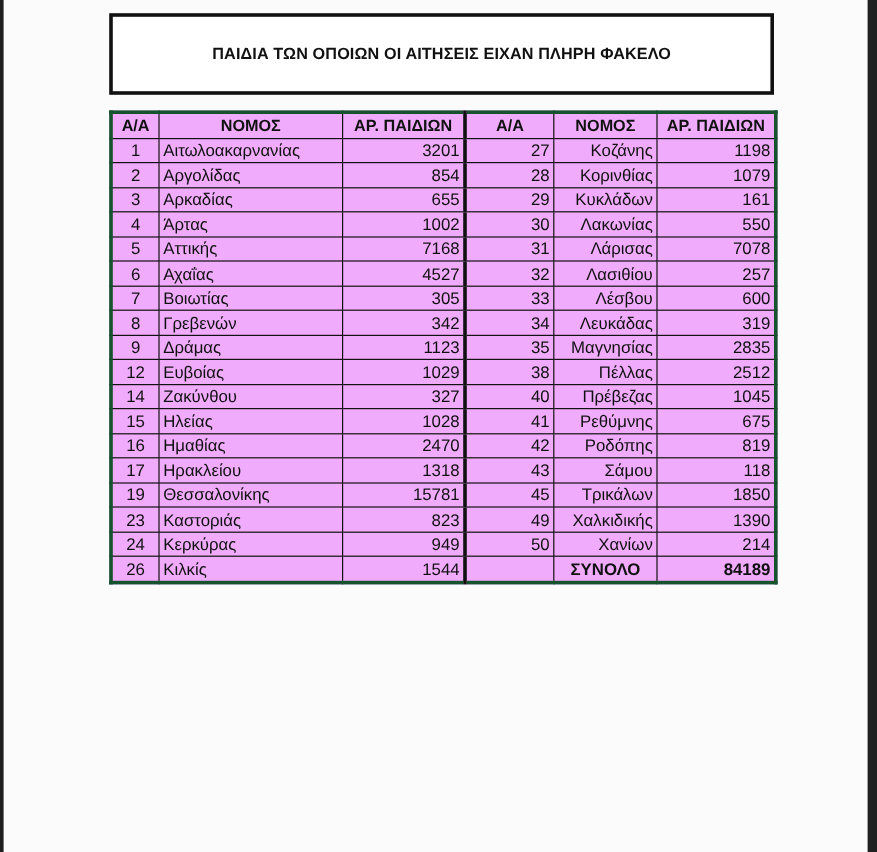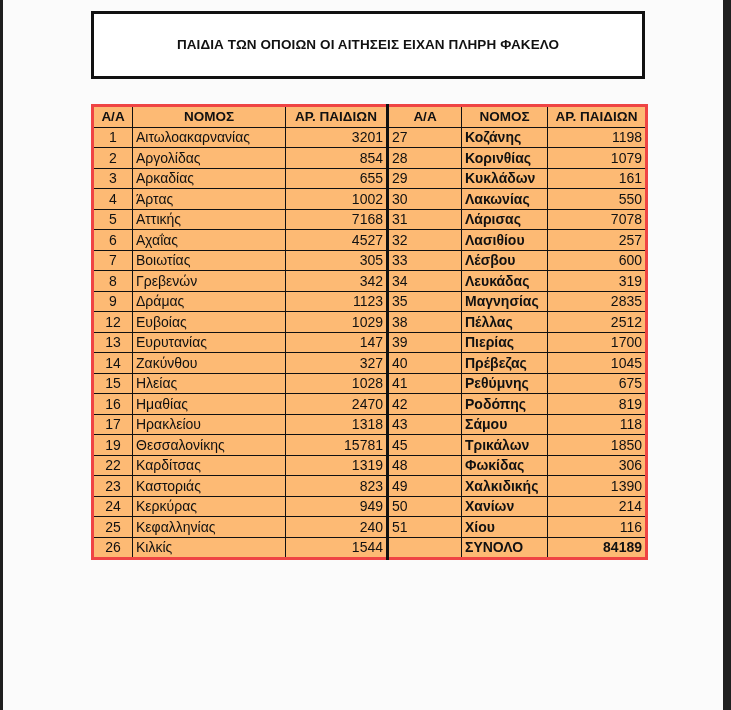--- a/index.html
+++ b/index.html
@@ -18,9 +18,9 @@
     font-weight: bold; font-size: 13.5px; line-height: 20px; letter-spacing: 0.1px;
   }
   table.t {
-    position: absolute; left: 91px; top: 104px;
-    border-collapse: collapse; background: #fdba74;
-    border: 3px solid #ef4444;
+    position: absolute; left: 91px; top: 92px;
+    border-collapse: collapse; background: #f0abfc;
+    border: 3px solid #14532d;
     font-size: 14px;
   }
   table.t td, table.t th {

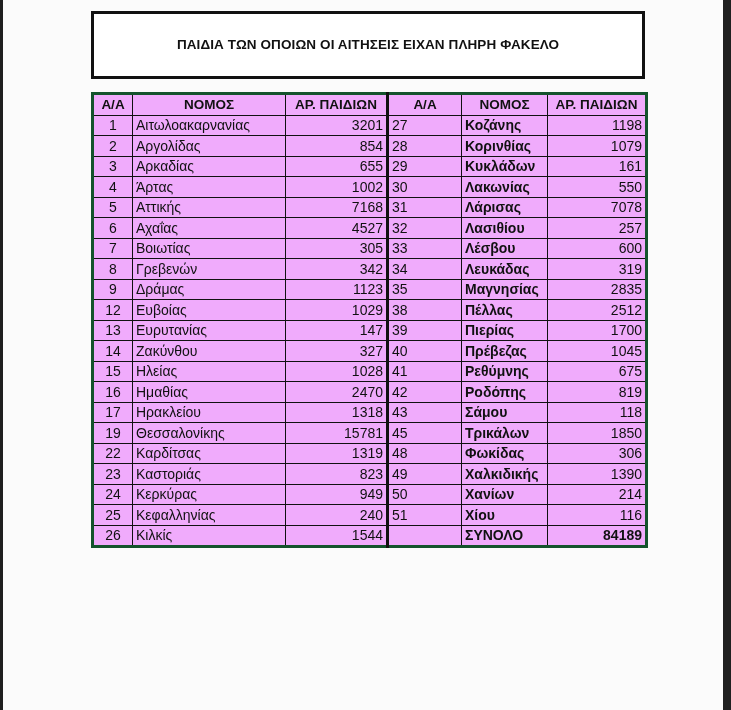--- a/index.html
+++ b/index.html
@@ -31,7 +31,7 @@
   .c-aa { width: 32px; text-align: center; }
   .c-nm1 { width: 146px; text-align: left; padding-left: 2px; }
   .c-val { width: 94px; text-align: right; }
-  .c-aa2 { width: 66px; text-align: left; }
+  .c-aa2 { width: 66px; text-align: right; }
   .c-nm2 { width: 79px; text-align: left; padding-left: 2px; font-weight: bold; }
   .c-val2 { width: 91px; text-align: right; }
   .sep { border-right: 3px solid #111 !important; }

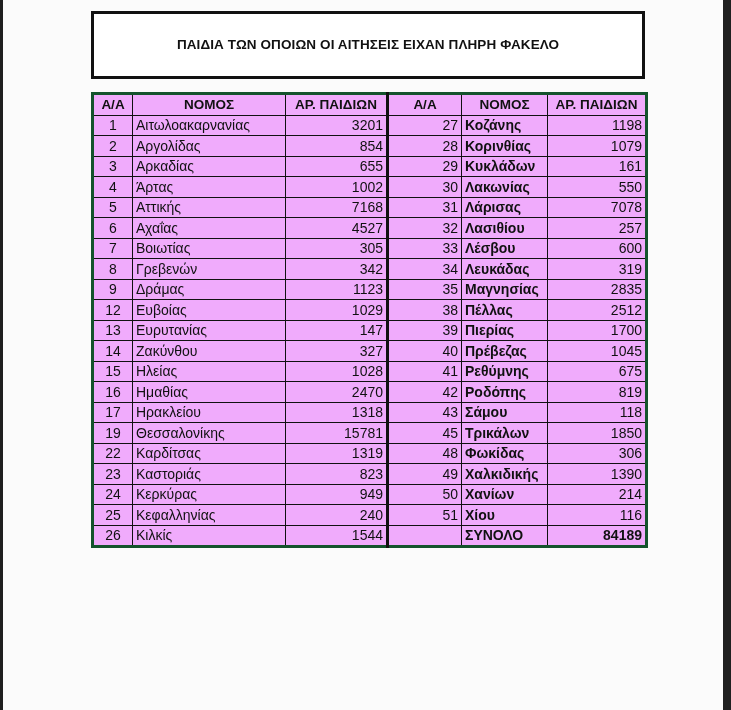--- a/index.html
+++ b/index.html
@@ -32,7 +32,7 @@
   .c-nm1 { width: 146px; text-align: left; padding-left: 2px; }
   .c-val { width: 94px; text-align: right; }
   .c-aa2 { width: 66px; text-align: right; }
-  .c-nm2 { width: 79px; text-align: left; padding-left: 2px; font-weight: bold; }
+  .c-nm2 { width: 79px; text-align: right; padding-left: 2px; }
   .c-val2 { width: 91px; text-align: right; }
   .sep { border-right: 3px solid #111 !important; }
   .total-lbl { font-weight: bold; text-align: left; }

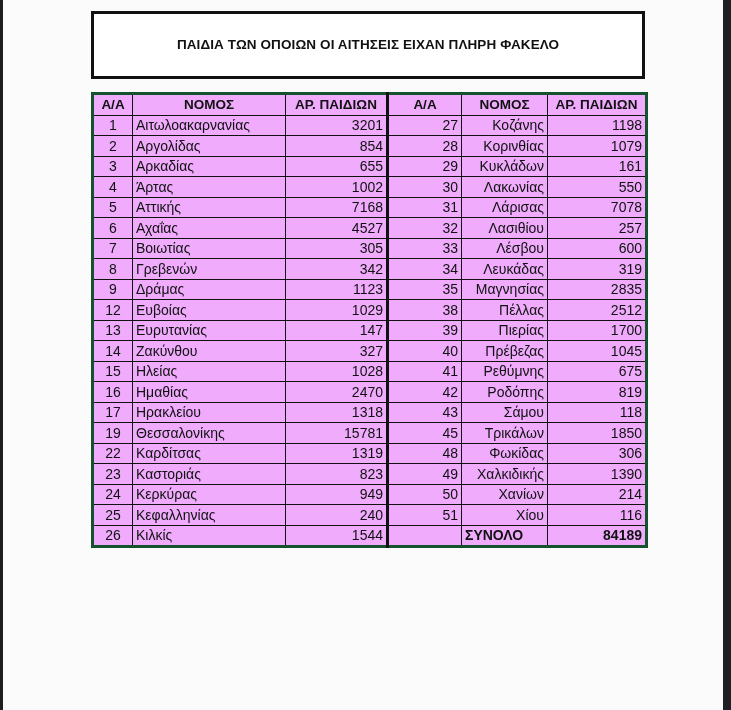--- a/index.html
+++ b/index.html
@@ -141,14 +141,6 @@
         <td class="c-val2">2512</td>
       </tr>
       <tr>
-        <td class="c-aa">13</td>
-        <td class="c-nm1">Ευρυτανίας</td>
-        <td class="c-val sep">147</td>
-        <td class="c-aa2">39</td>
-        <td class="c-nm2">Πιερίας</td>
-        <td class="c-val2">1700</td>
-      </tr>
-      <tr>
         <td class="c-aa">14</td>
         <td class="c-nm1">Ζακύνθου</td>
         <td class="c-val sep">327</td>

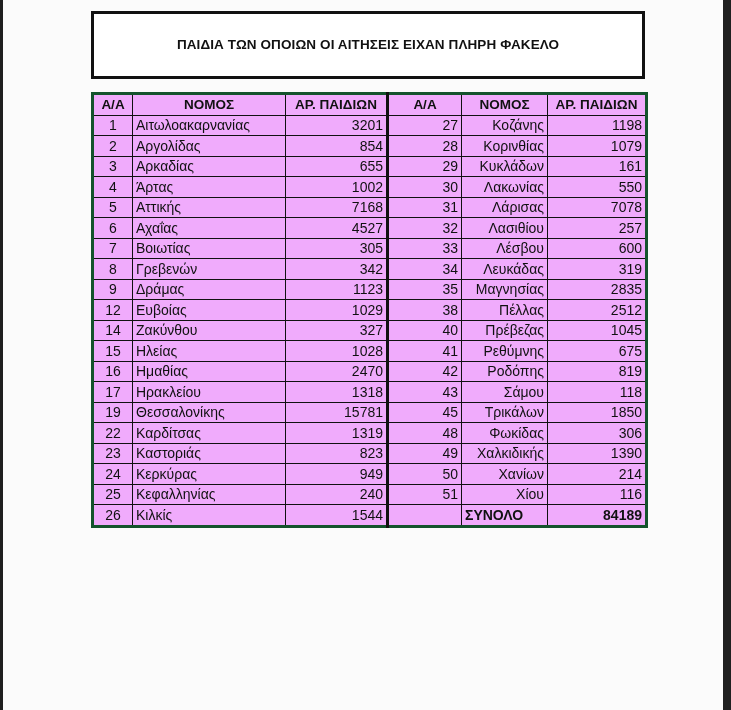--- a/index.html
+++ b/index.html
@@ -181,14 +181,6 @@
         <td class="c-val2">1850</td>
       </tr>
       <tr>
-        <td class="c-aa">22</td>
-        <td class="c-nm1">Καρδίτσας</td>
-        <td class="c-val sep">1319</td>
-        <td class="c-aa2">48</td>
-        <td class="c-nm2">Φωκίδας</td>
-        <td class="c-val2">306</td>
-      </tr>
-      <tr>
         <td class="c-aa">23</td>
         <td class="c-nm1">Καστοριάς</td>
         <td class="c-val sep">823</td>

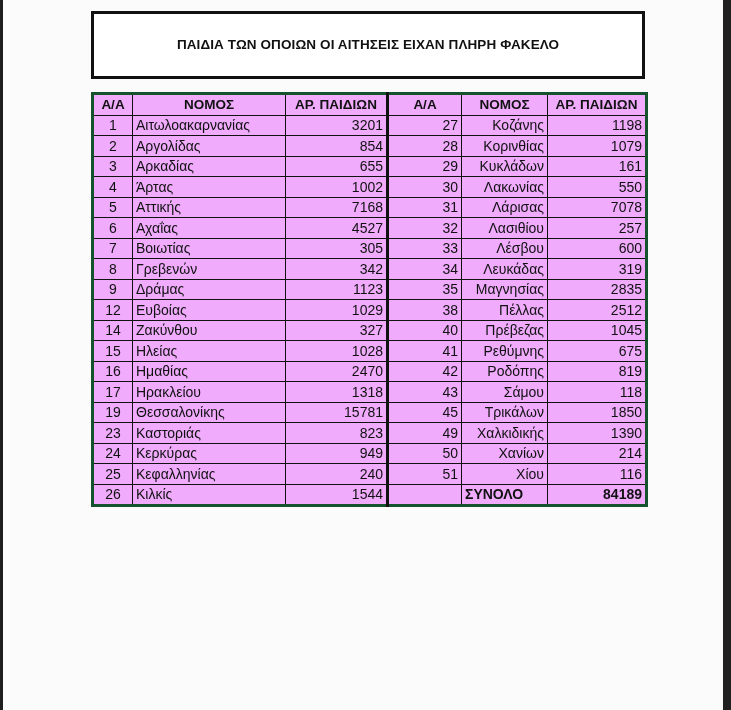--- a/index.html
+++ b/index.html
@@ -197,14 +197,6 @@
         <td class="c-val2">214</td>
       </tr>
       <tr>
-        <td class="c-aa">25</td>
-        <td class="c-nm1">Κεφαλληνίας</td>
-        <td class="c-val sep">240</td>
-        <td class="c-aa2">51</td>
-        <td class="c-nm2">Χίου</td>
-        <td class="c-val2">116</td>
-      </tr>
-      <tr>
         <td class="c-aa">26</td>
         <td class="c-nm1">Κιλκίς</td>
         <td class="c-val sep">1544</td>

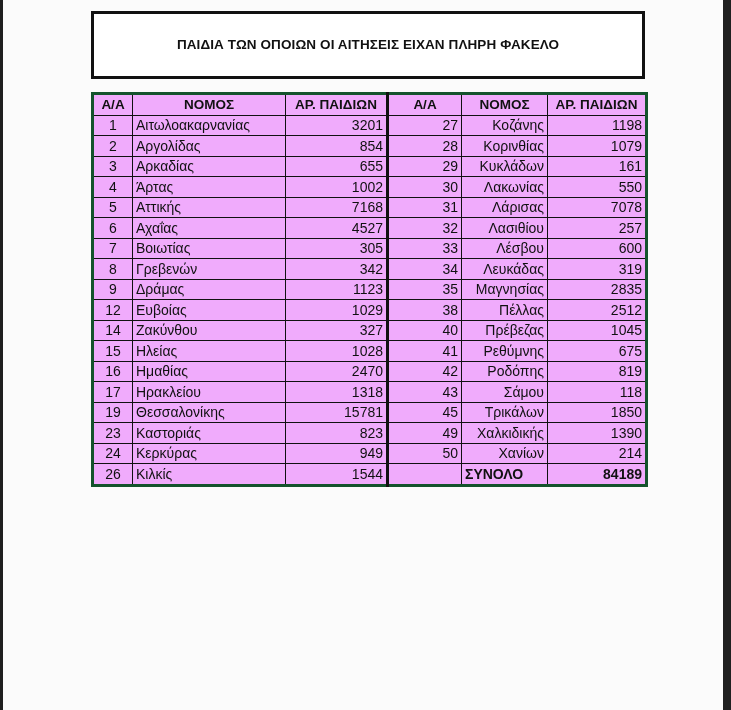--- a/index.html
+++ b/index.html
@@ -35,7 +35,7 @@
   .c-nm2 { width: 79px; text-align: right; padding-left: 2px; }
   .c-val2 { width: 91px; text-align: right; }
   .sep { border-right: 3px solid #111 !important; }
-  .total-lbl { font-weight: bold; text-align: left; }
+  .total-lbl { font-weight: bold; text-align: center; }
   .total-val { font-weight: bold; }
 </style>
 </head>

